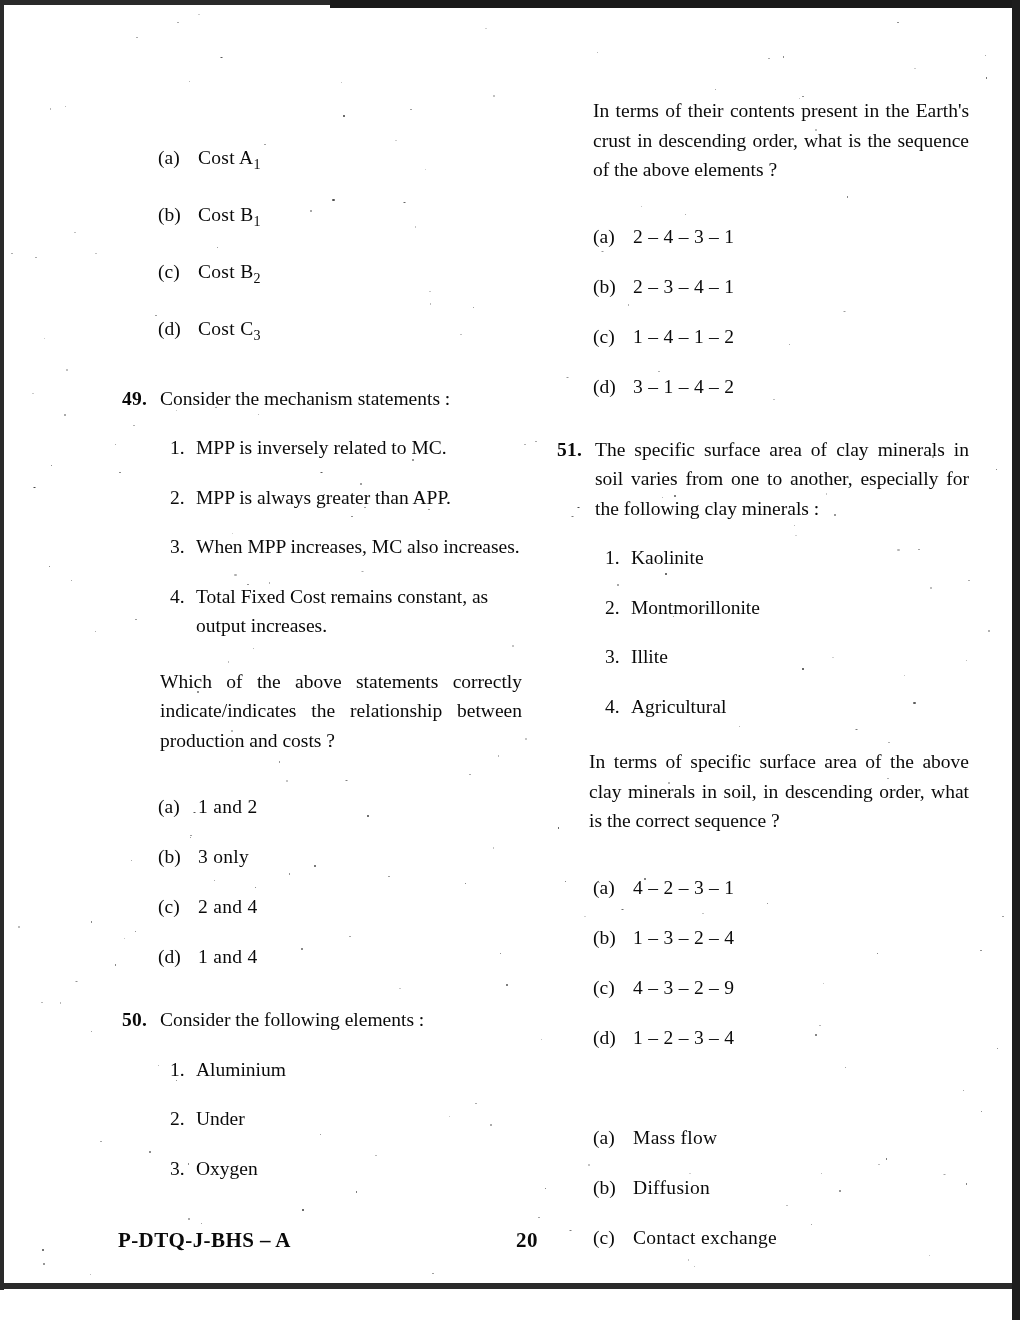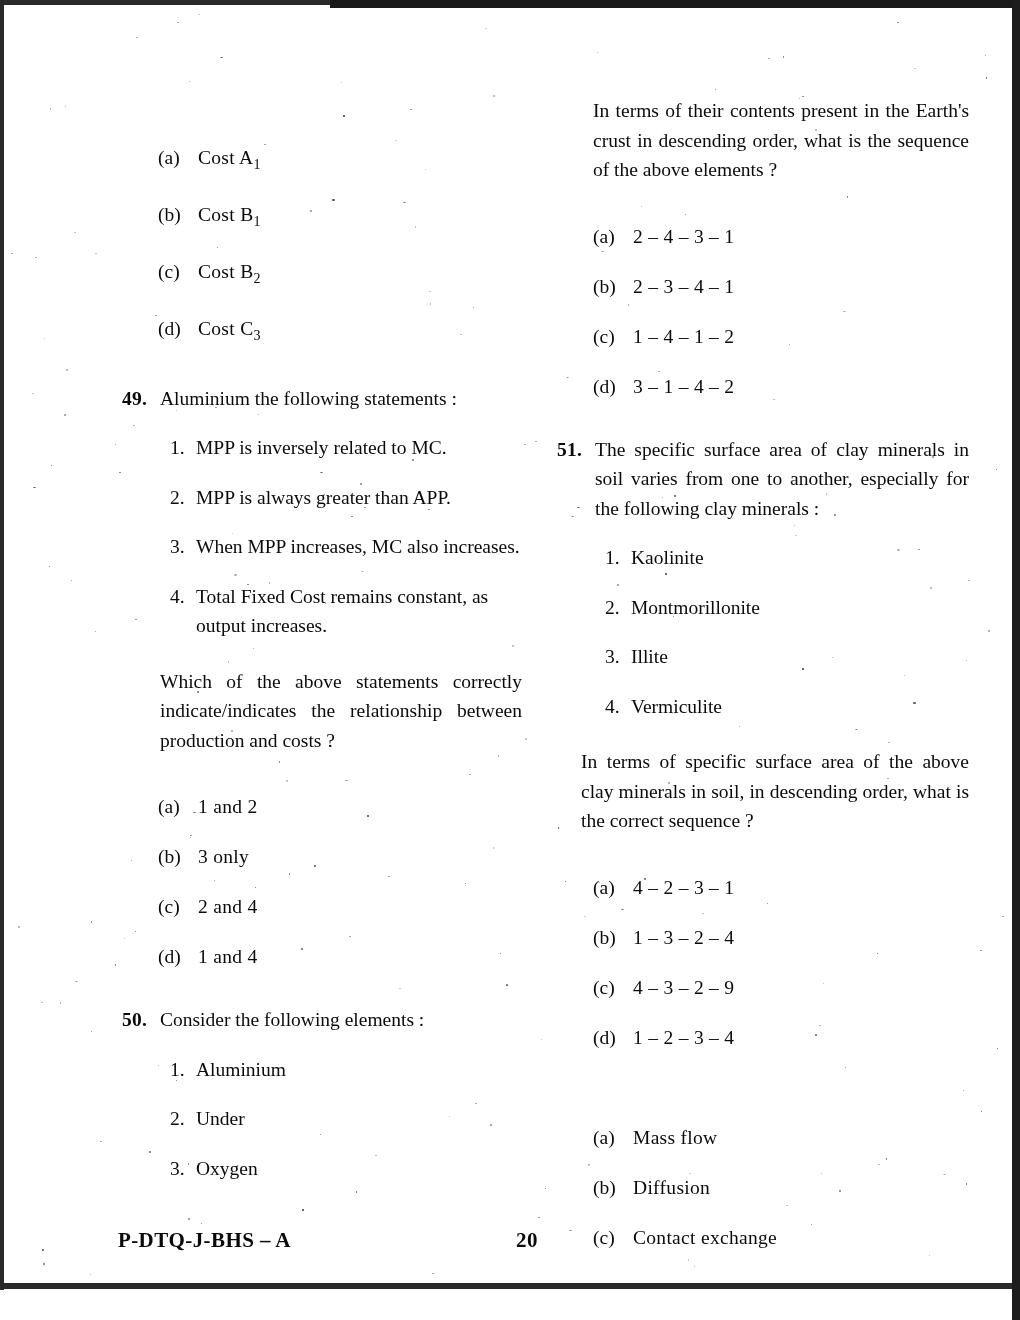--- a/index.html
+++ b/index.html
@@ -151,7 +151,7 @@
 
       <div class="q">
         <div class="q-num">49.</div>
-        <div class="q-text nojust">Aluminium the following statements :</div>
+        <div class="q-text nojust">Consider the mechanism statements :</div>
       </div>
       <div class="item">
         <span class="item-num">1.</span>

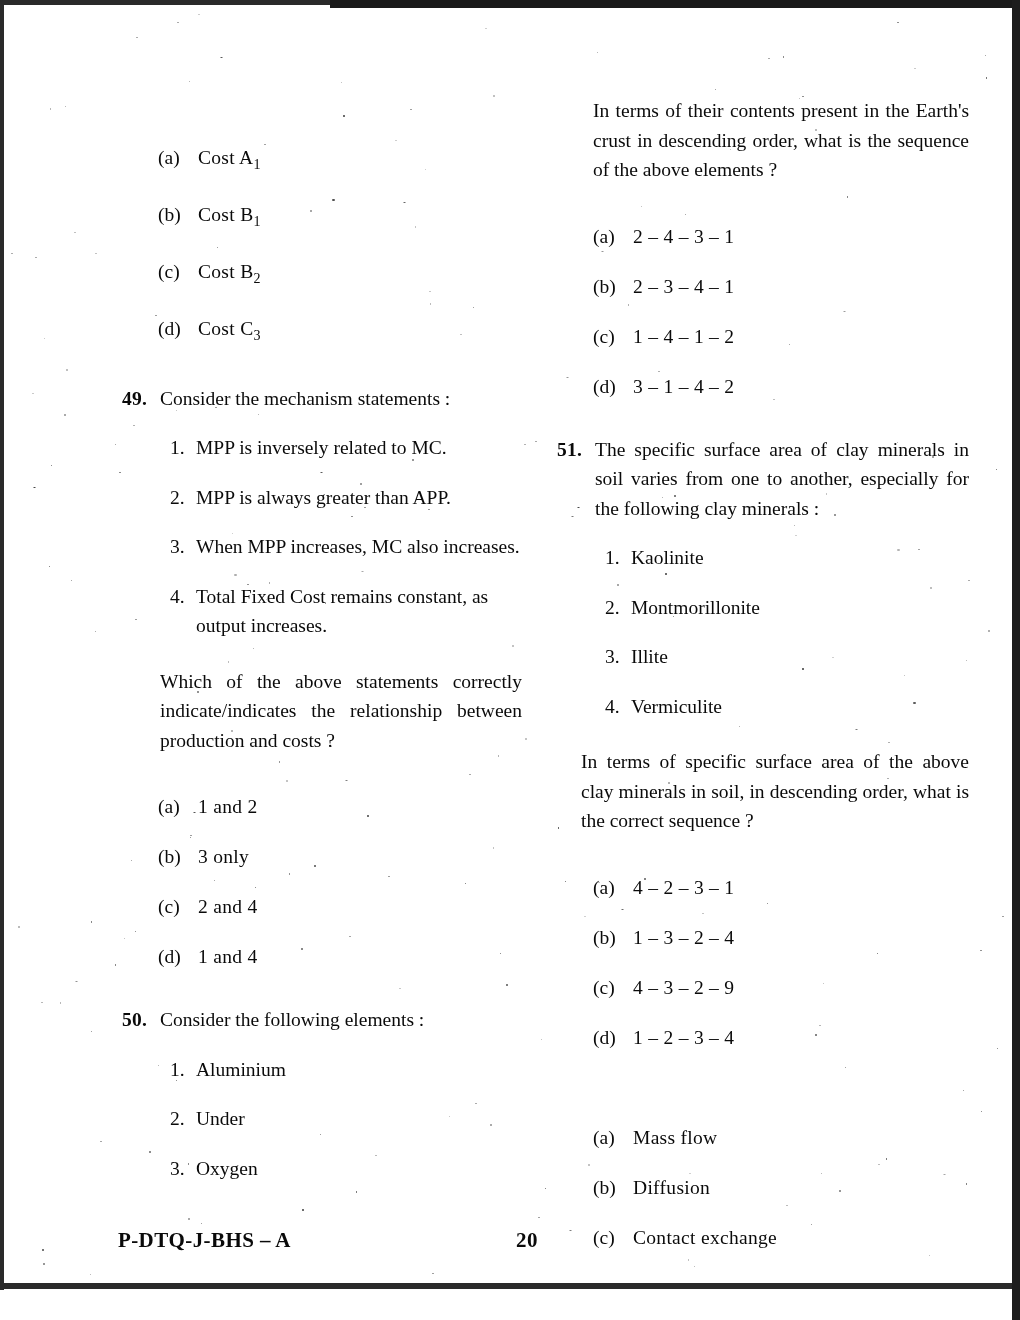--- a/index.html
+++ b/index.html
@@ -251,7 +251,7 @@
       </div>
       <div class="item">
         <span class="item-num">4.</span>
-        <span class="item-text">Vermiculite</span>
+        <span class="item-text">Agricultural</span>
       </div>
       <div class="gap-md"></div>
       <div class="para" style="margin-left:24px;">In terms of specific surface area of the above clay minerals in soil, in descending order, what is the correct sequence ?</div>

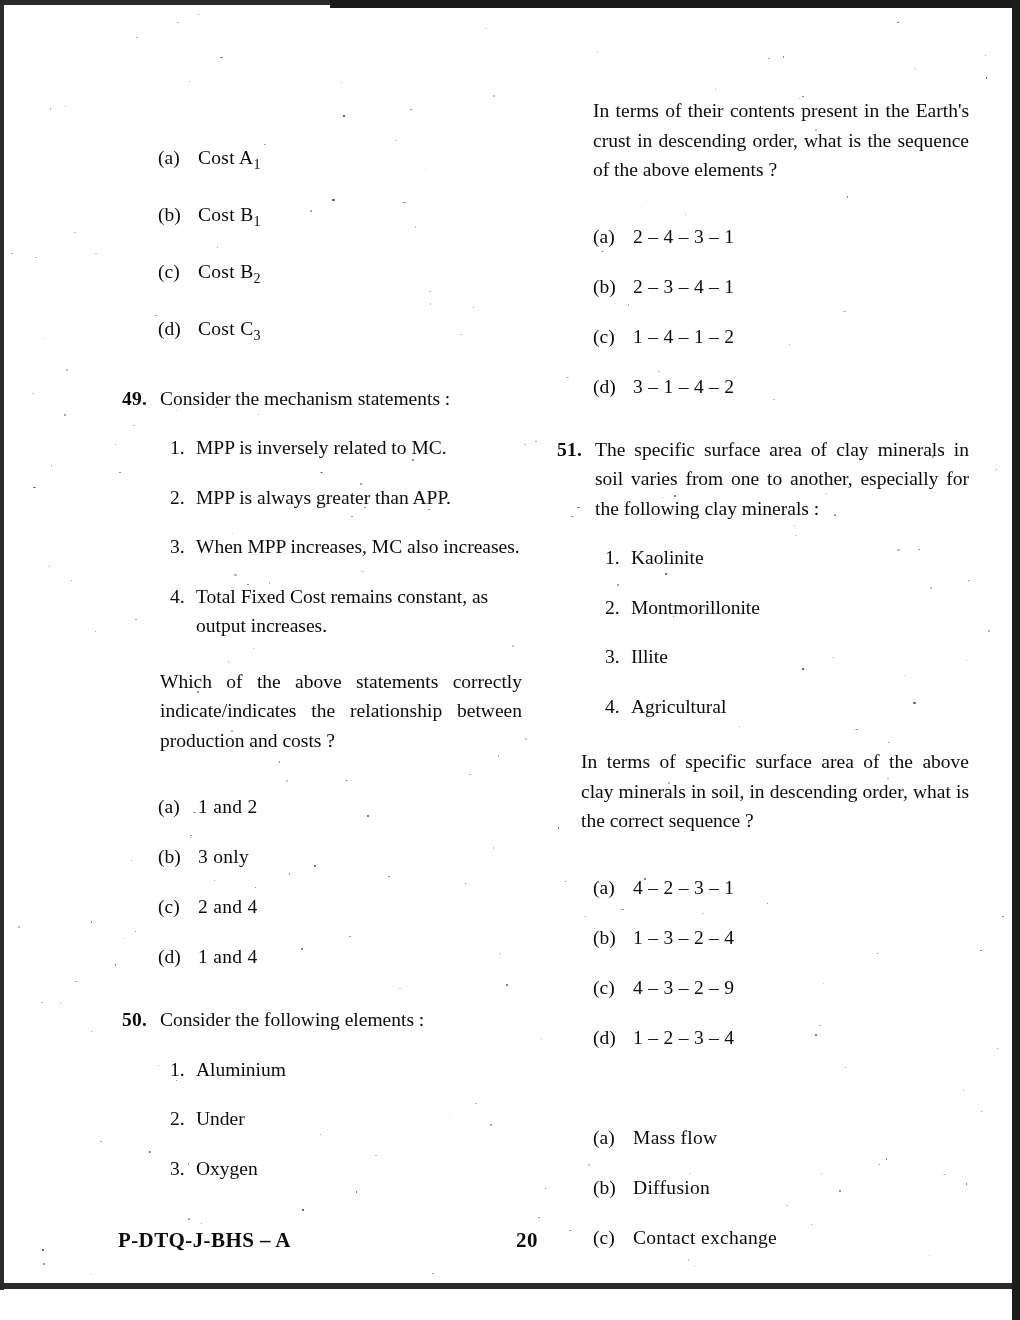--- a/index.html
+++ b/index.html
@@ -254,7 +254,7 @@
         <span class="item-text">Agricultural</span>
       </div>
       <div class="gap-md"></div>
-      <div class="para" style="margin-left:24px;">In terms of specific surface area of the above clay minerals in soil, in descending order, what is the correct sequence ?</div>
+      <div class="para" style="margin-left:32px;">In terms of specific surface area of the above clay minerals in soil, in descending order, what is the correct sequence ?</div>
       <div class="gap-sm"></div>
       <div class="opt">
         <span class="opt-letter">(a)</span>

